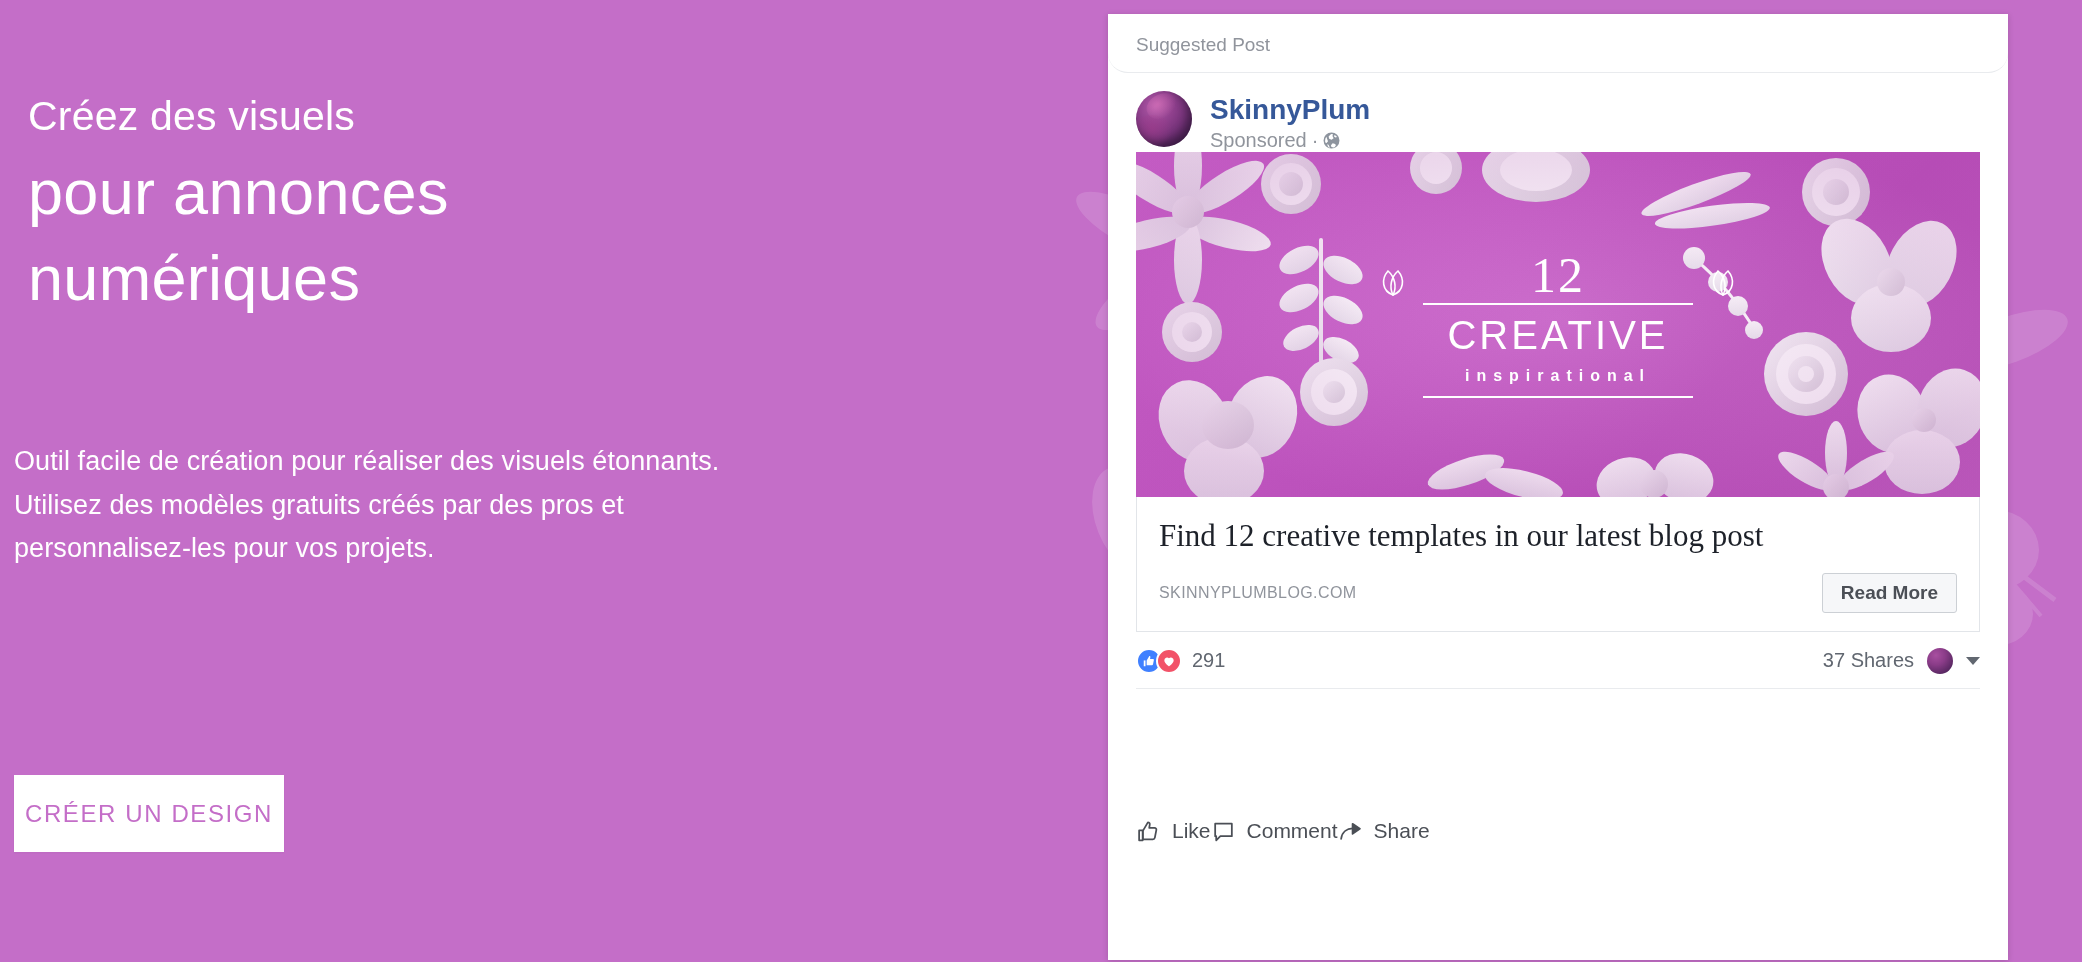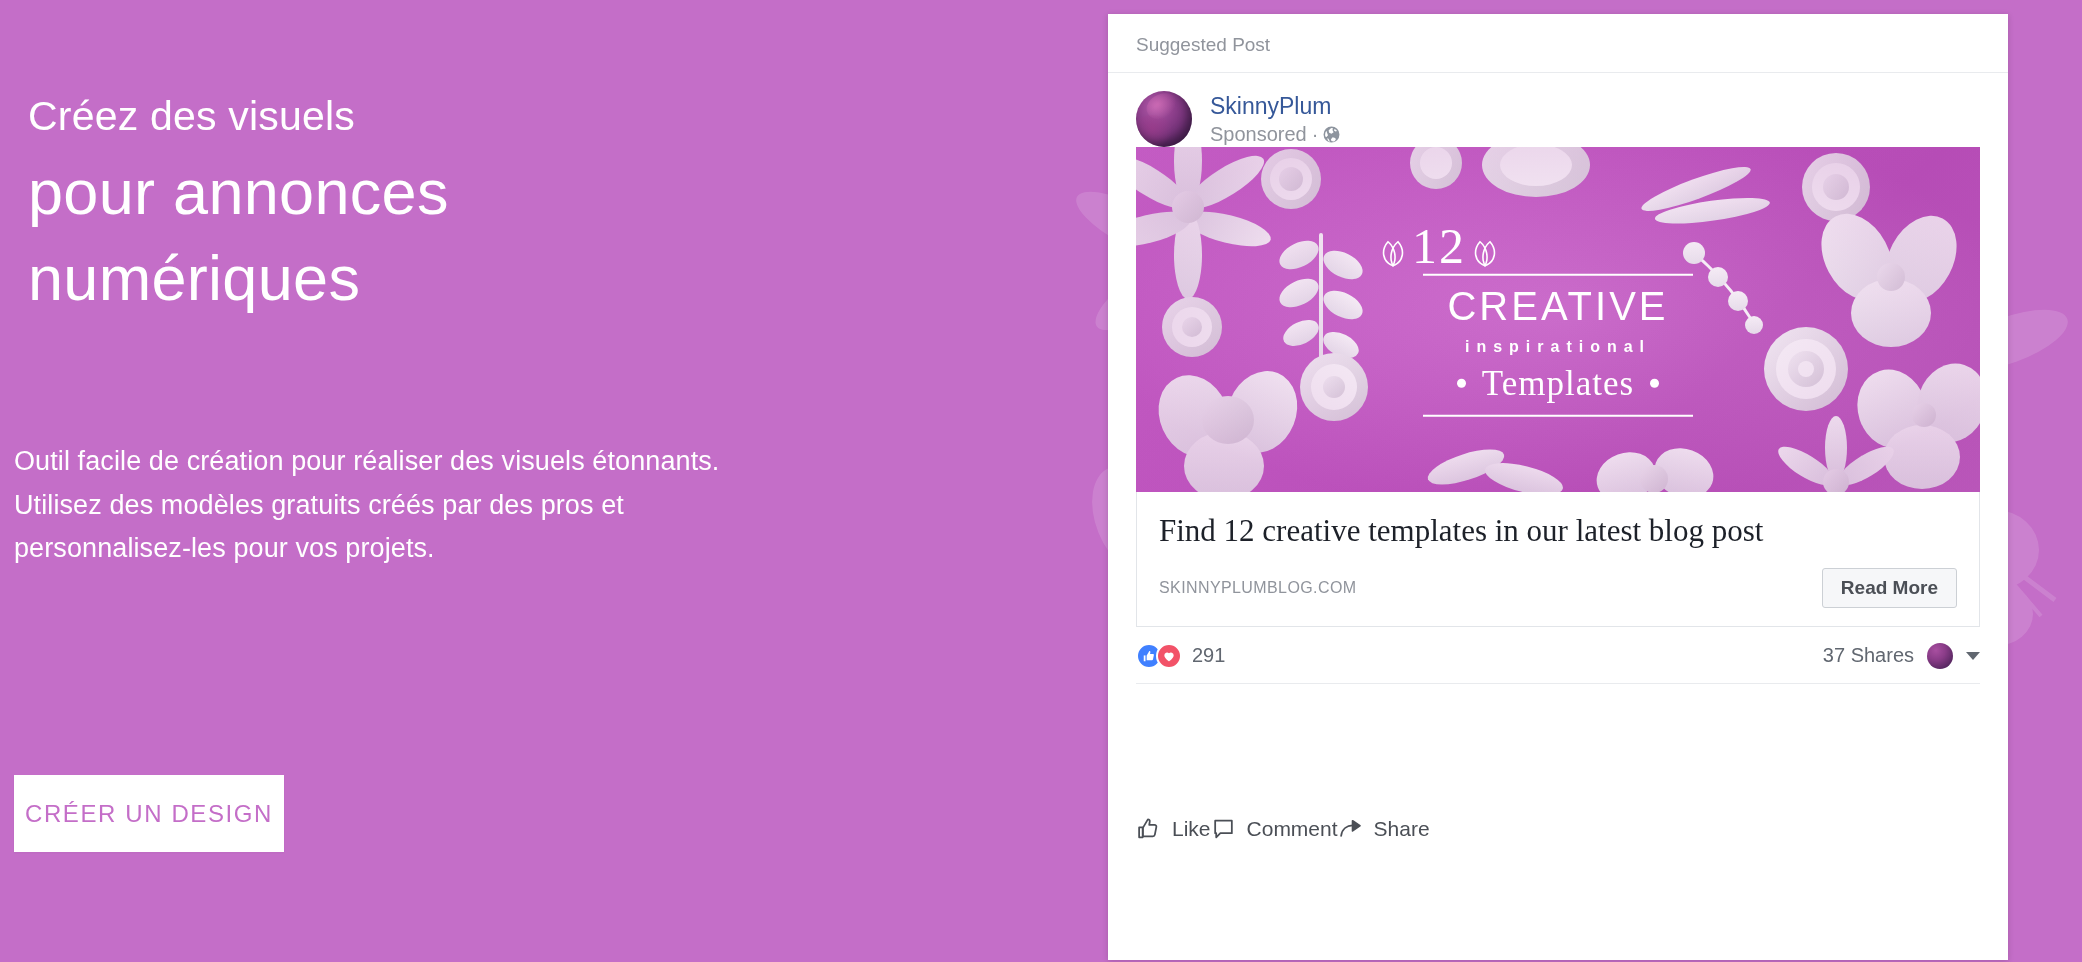--- a/index.html
+++ b/index.html
@@ -100,6 +100,7 @@
     color:#90949c;
     border-bottom:1px solid #e9ebee;
     font-weight:400;
+    border-radius:20px;
   }
 
   .post-head{

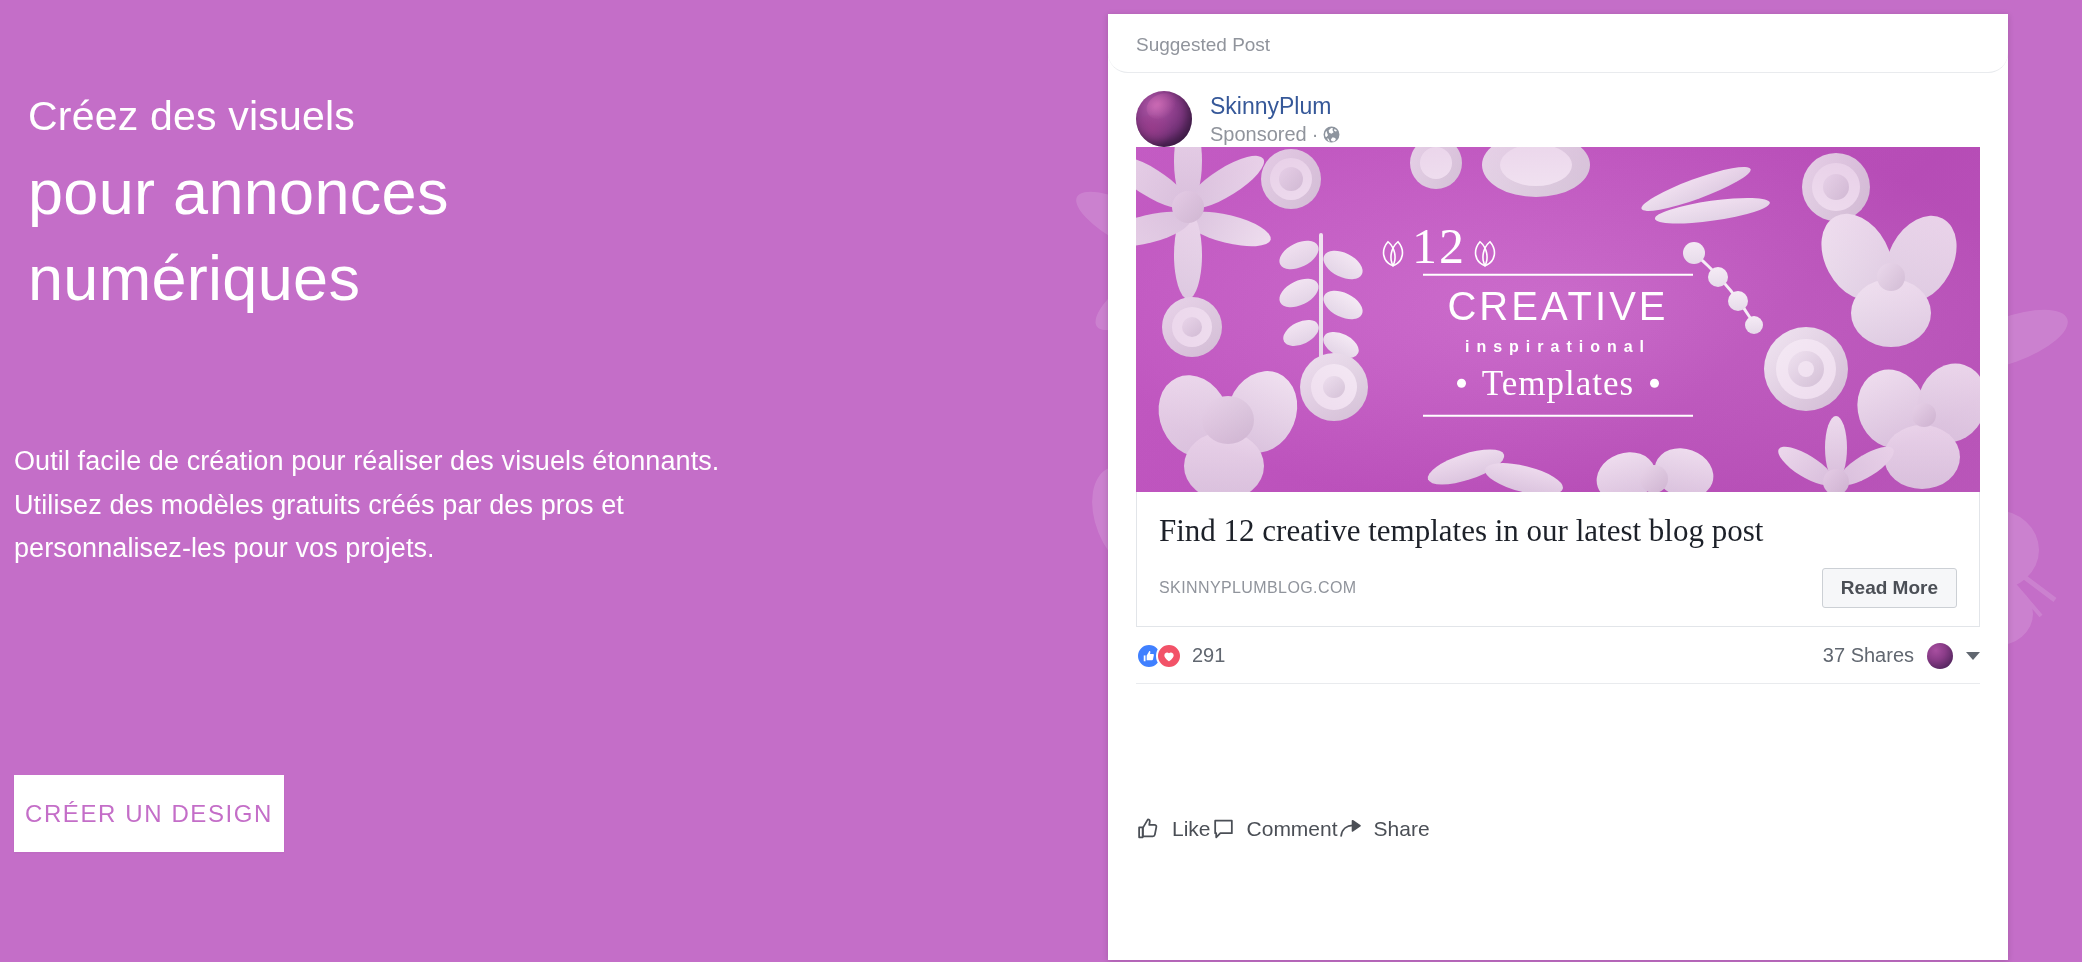--- a/index.html
+++ b/index.html
@@ -138,8 +138,8 @@
 
   .head-text{ margin-left:18px; padding-top:2px; flex:1 1 auto; }
   .page-name{
-    font-size:23px;
-    font-weight:normal;
+    font-size:28px;
+    font-weight:bold;
     color:#365899;
     line-height:1.18;
     cursor:pointer;

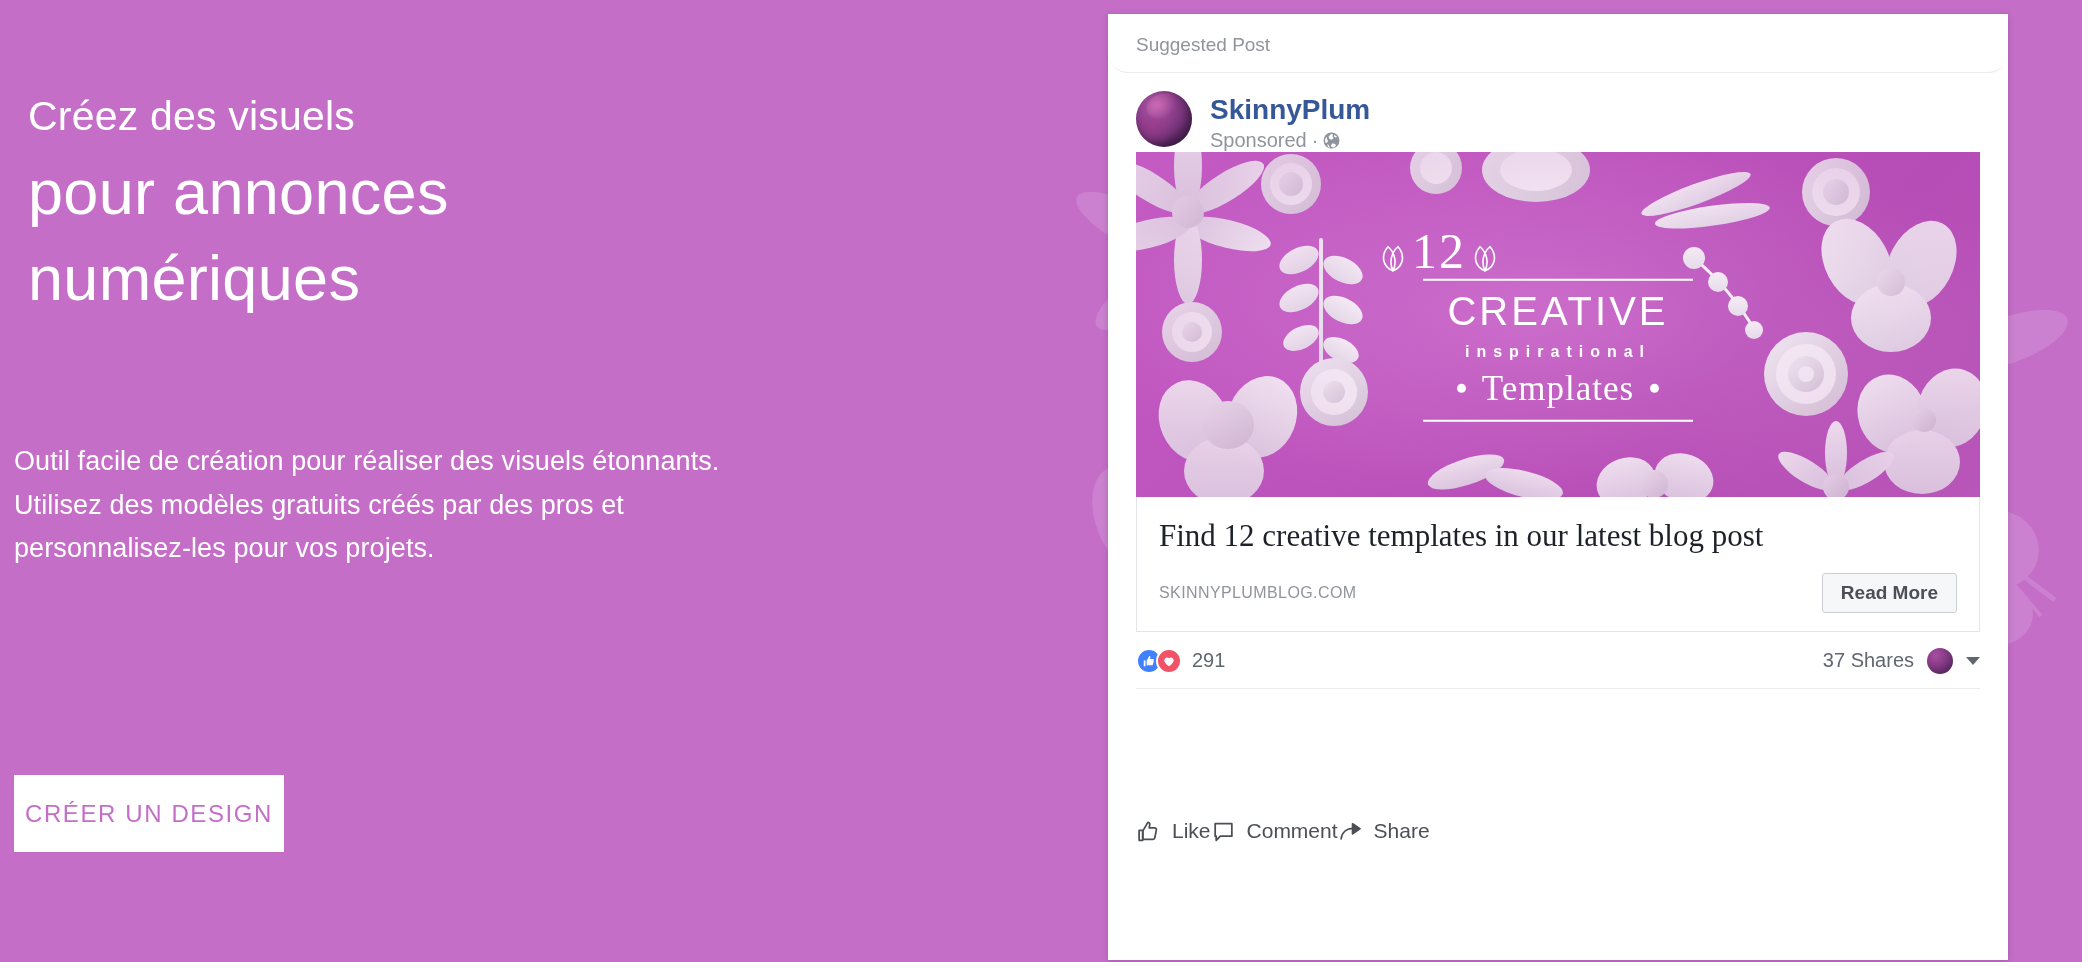--- a/index.html
+++ b/index.html
@@ -225,7 +225,7 @@
   .ad-num-row{
     display:flex;
     align-items:flex-end;
-    justify-content:flex-start;
+    justify-content:space-between;
     gap:4px;
   }
   .ad-num{

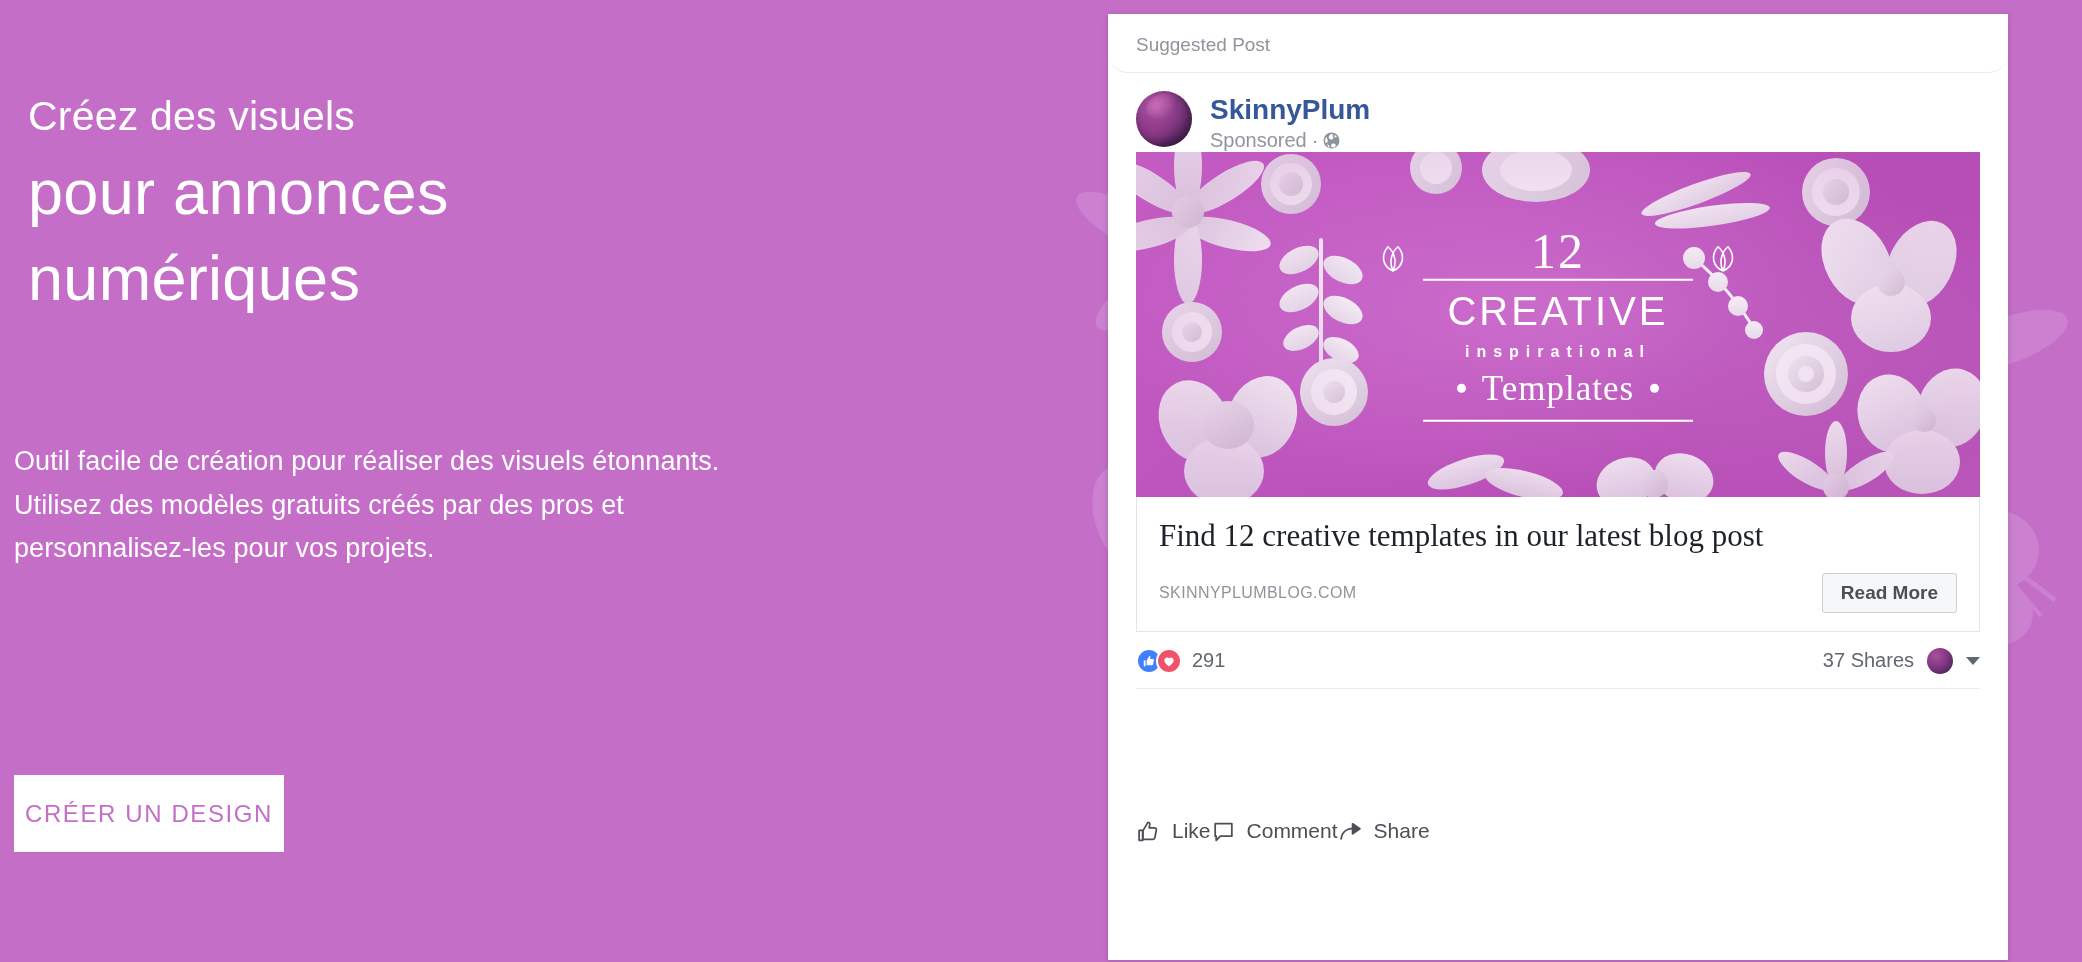--- a/index.html
+++ b/index.html
@@ -587,11 +587,6 @@
         <div class="ad-rule"></div>
         <div class="ad-creative">CREATIVE</div>
         <div class="ad-xs">inspirational</div>
-        <div class="ad-templates">
-          <span class="dot"></span>
-          <span>Templates</span>
-          <span class="dot"></span>
-        </div>
         <div class="ad-rule2"></div>
       </div>
     </div>

